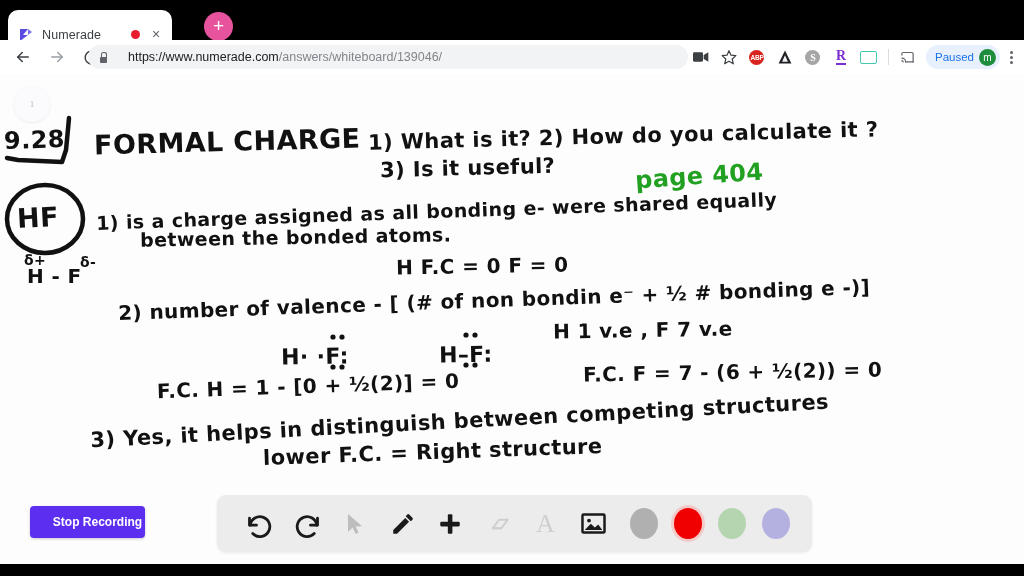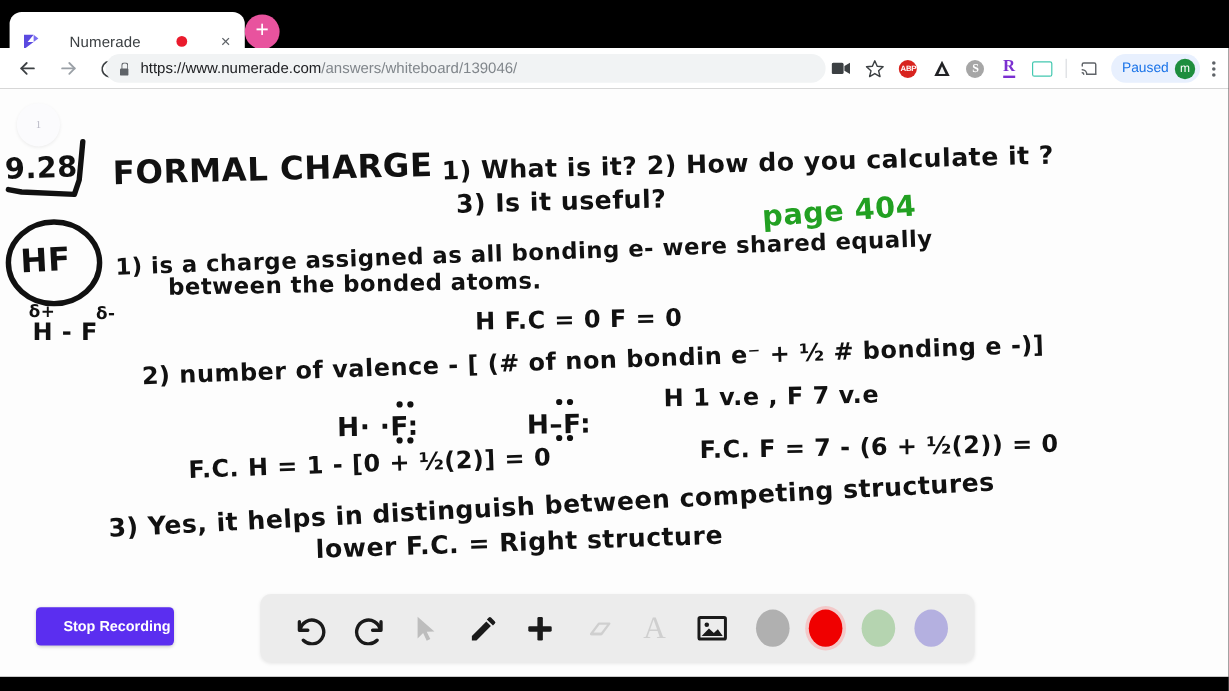--- a/index.html
+++ b/index.html
@@ -19,12 +19,12 @@
   }
   .tab {
     position: absolute; left: 8px; top: 10px;
-    width: 196px; height: 32px;
+    width: 164px; height: 32px;
     background: #ffffff;
     border-radius: 10px 10px 0 0;
     display: flex; align-items: center;
     padding: 17px 8px 0 10px;
-    gap: 24px;
+    gap: 8px;
   }
   .tab-favicon { width: 16px; height: 16px; position: relative; flex: 0 0 auto; }
   .tab-title {

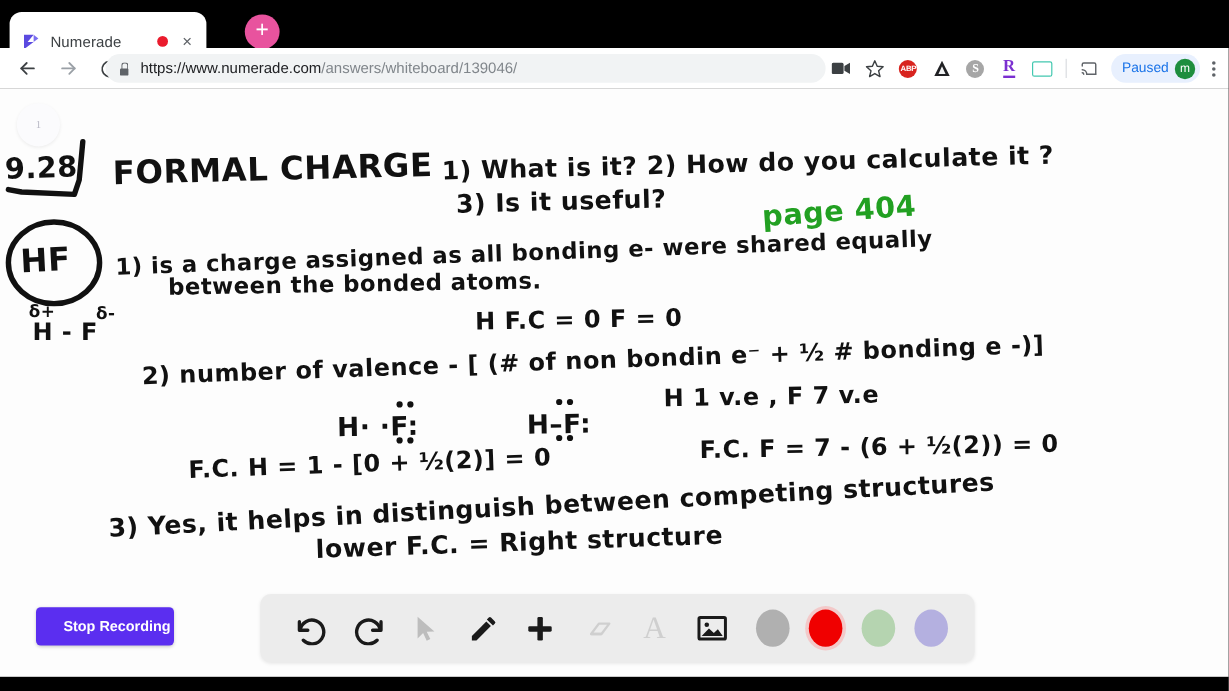--- a/index.html
+++ b/index.html
@@ -66,7 +66,7 @@
     position: absolute; left: 88px; top: 5px;
     width: 600px; height: 24px;
     background: #f1f3f4; border-radius: 13px;
-    display: flex; align-items: center; padding: 0 10px; gap: 9px;
+    display: flex; align-items: center; padding: 0 10px; gap: 20px;
     font-size: 12.5px;
   }
   .lock { width: 10px; height: 12px; position: relative; flex: 0 0 auto; }

